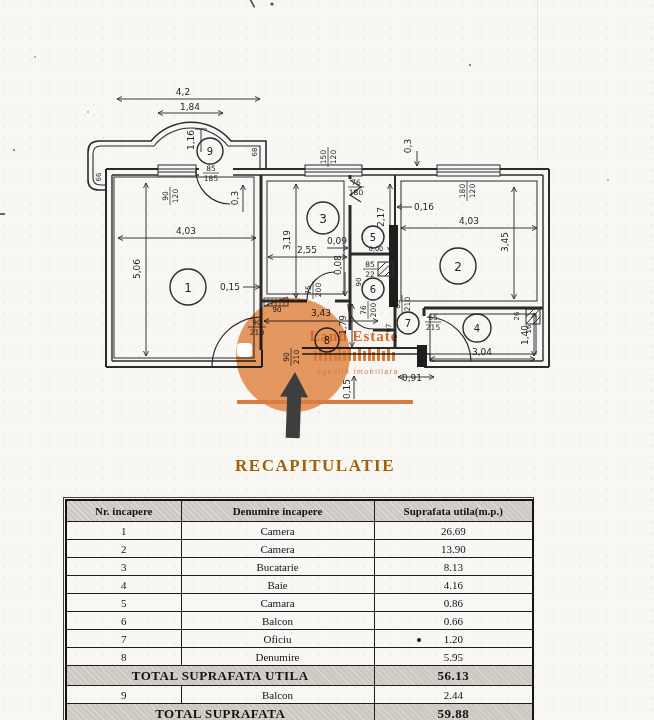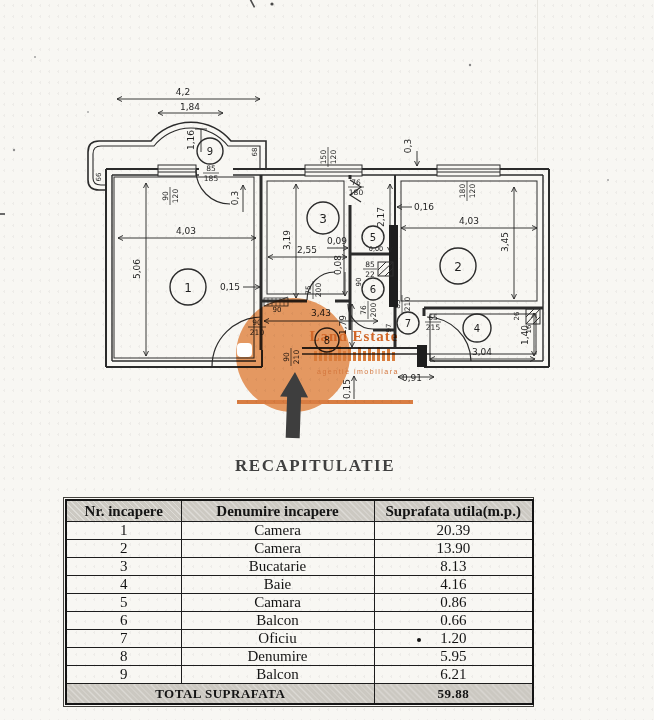--- a/index.html
+++ b/index.html
@@ -24,7 +24,7 @@
   .sub{font:7px "Liberation Sans",sans-serif;fill:#da7a40;text-anchor:middle;letter-spacing:1.5px}
 
   .recap{position:absolute;left:0;top:456px;width:630px;text-align:center;
-         font-weight:bold;font-size:17px;letter-spacing:1.5px;color:#404040}
+         font-weight:bold;font-size:17px;letter-spacing:1.5px;color:#a16207}
   .table-wrap{position:absolute;left:63px;top:497px;width:467px;
          border:1.5px solid #44423e;padding:1px;background:transparent}
   table{border-collapse:collapse;table-layout:fixed;width:100%;

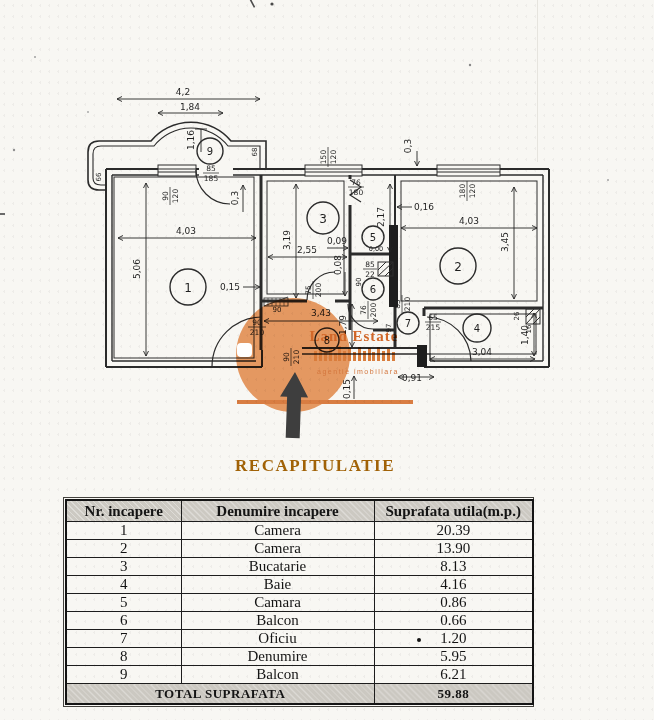--- a/index.html
+++ b/index.html
@@ -31,7 +31,7 @@
         border:2px solid #141414;font-family:"Liberation Serif",serif}
   col.c1{width:115px}col.c2{width:193px}col.c3{width:159px}
   th,td{border:1.5px solid #1d1d1d;text-align:center;vertical-align:middle;
-        font-size:15px;color:#141414;padding:0;height:17px;overflow:hidden;white-space:nowrap}
+        font-size:11px;color:#141414;padding:0;height:17px;overflow:hidden;white-space:nowrap}
   th{height:20px;font-weight:bold;
      background:#ccc9c2;
      background-image:repeating-linear-gradient(45deg,rgba(255,255,255,.35) 0 1px,transparent 1px 4px)}

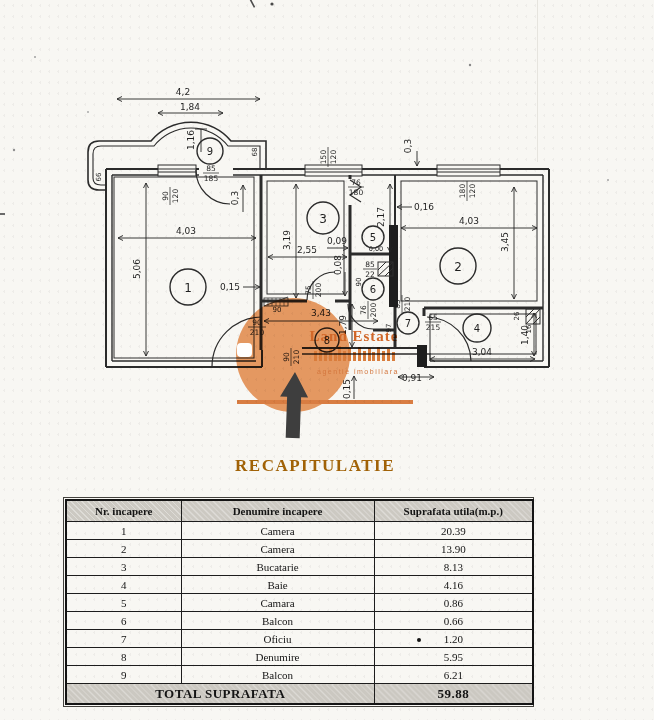--- a/index.html
+++ b/index.html
@@ -339,7 +339,7 @@
       <tr>
         <td>1</td>
         <td>Camera</td>
-        <td>20.39</td>
+        <td>26.69</td>
       </tr>
       <tr>
         <td>2</td>

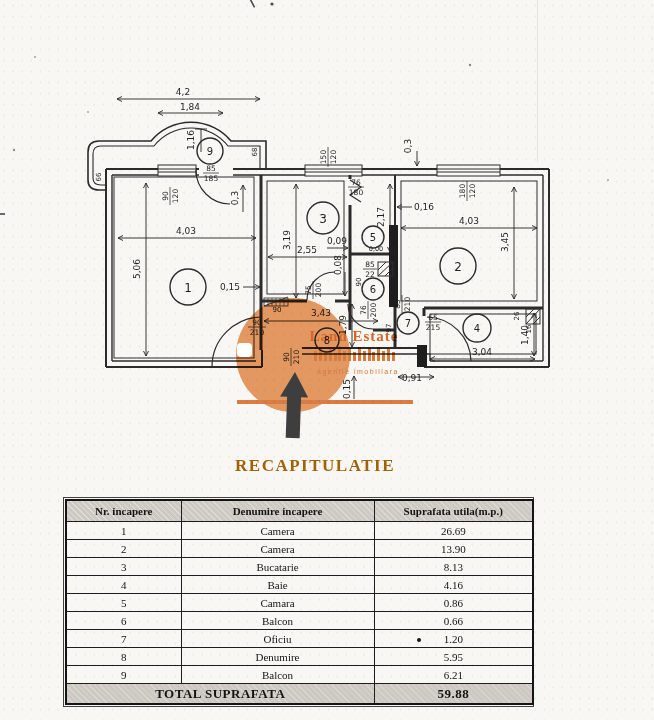--- a/index.html
+++ b/index.html
@@ -379,6 +379,10 @@
         <td>Denumire</td>
         <td>5.95</td>
       </tr>
+      <tr class="total">
+        <td colspan="2">TOTAL SUPRAFATA UTILA</td>
+        <td>56.13</td>
+      </tr>
       <tr>
         <td>9</td>
         <td>Balcon</td>

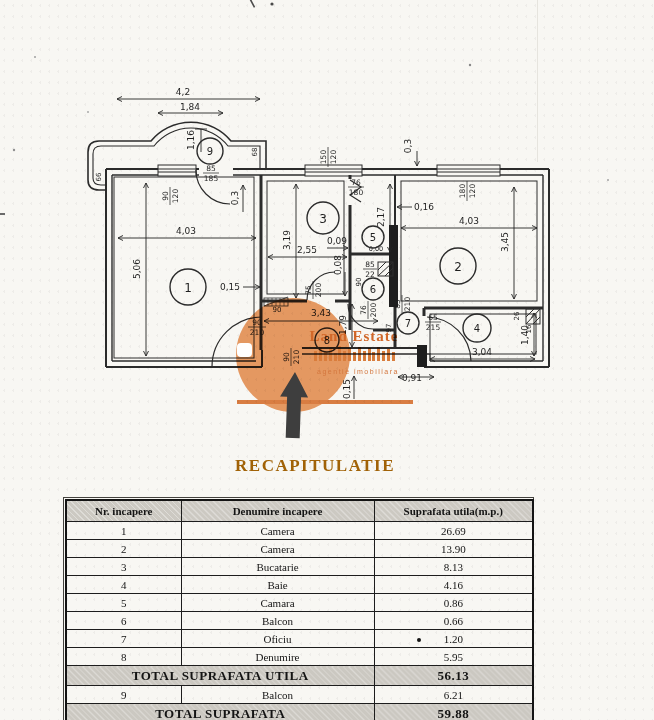--- a/index.html
+++ b/index.html
@@ -386,7 +386,7 @@
       <tr>
         <td>9</td>
         <td>Balcon</td>
-        <td>6.21</td>
+        <td>2.44</td>
       </tr>
       <tr class="total">
         <td colspan="2">TOTAL SUPRAFATA</td>

